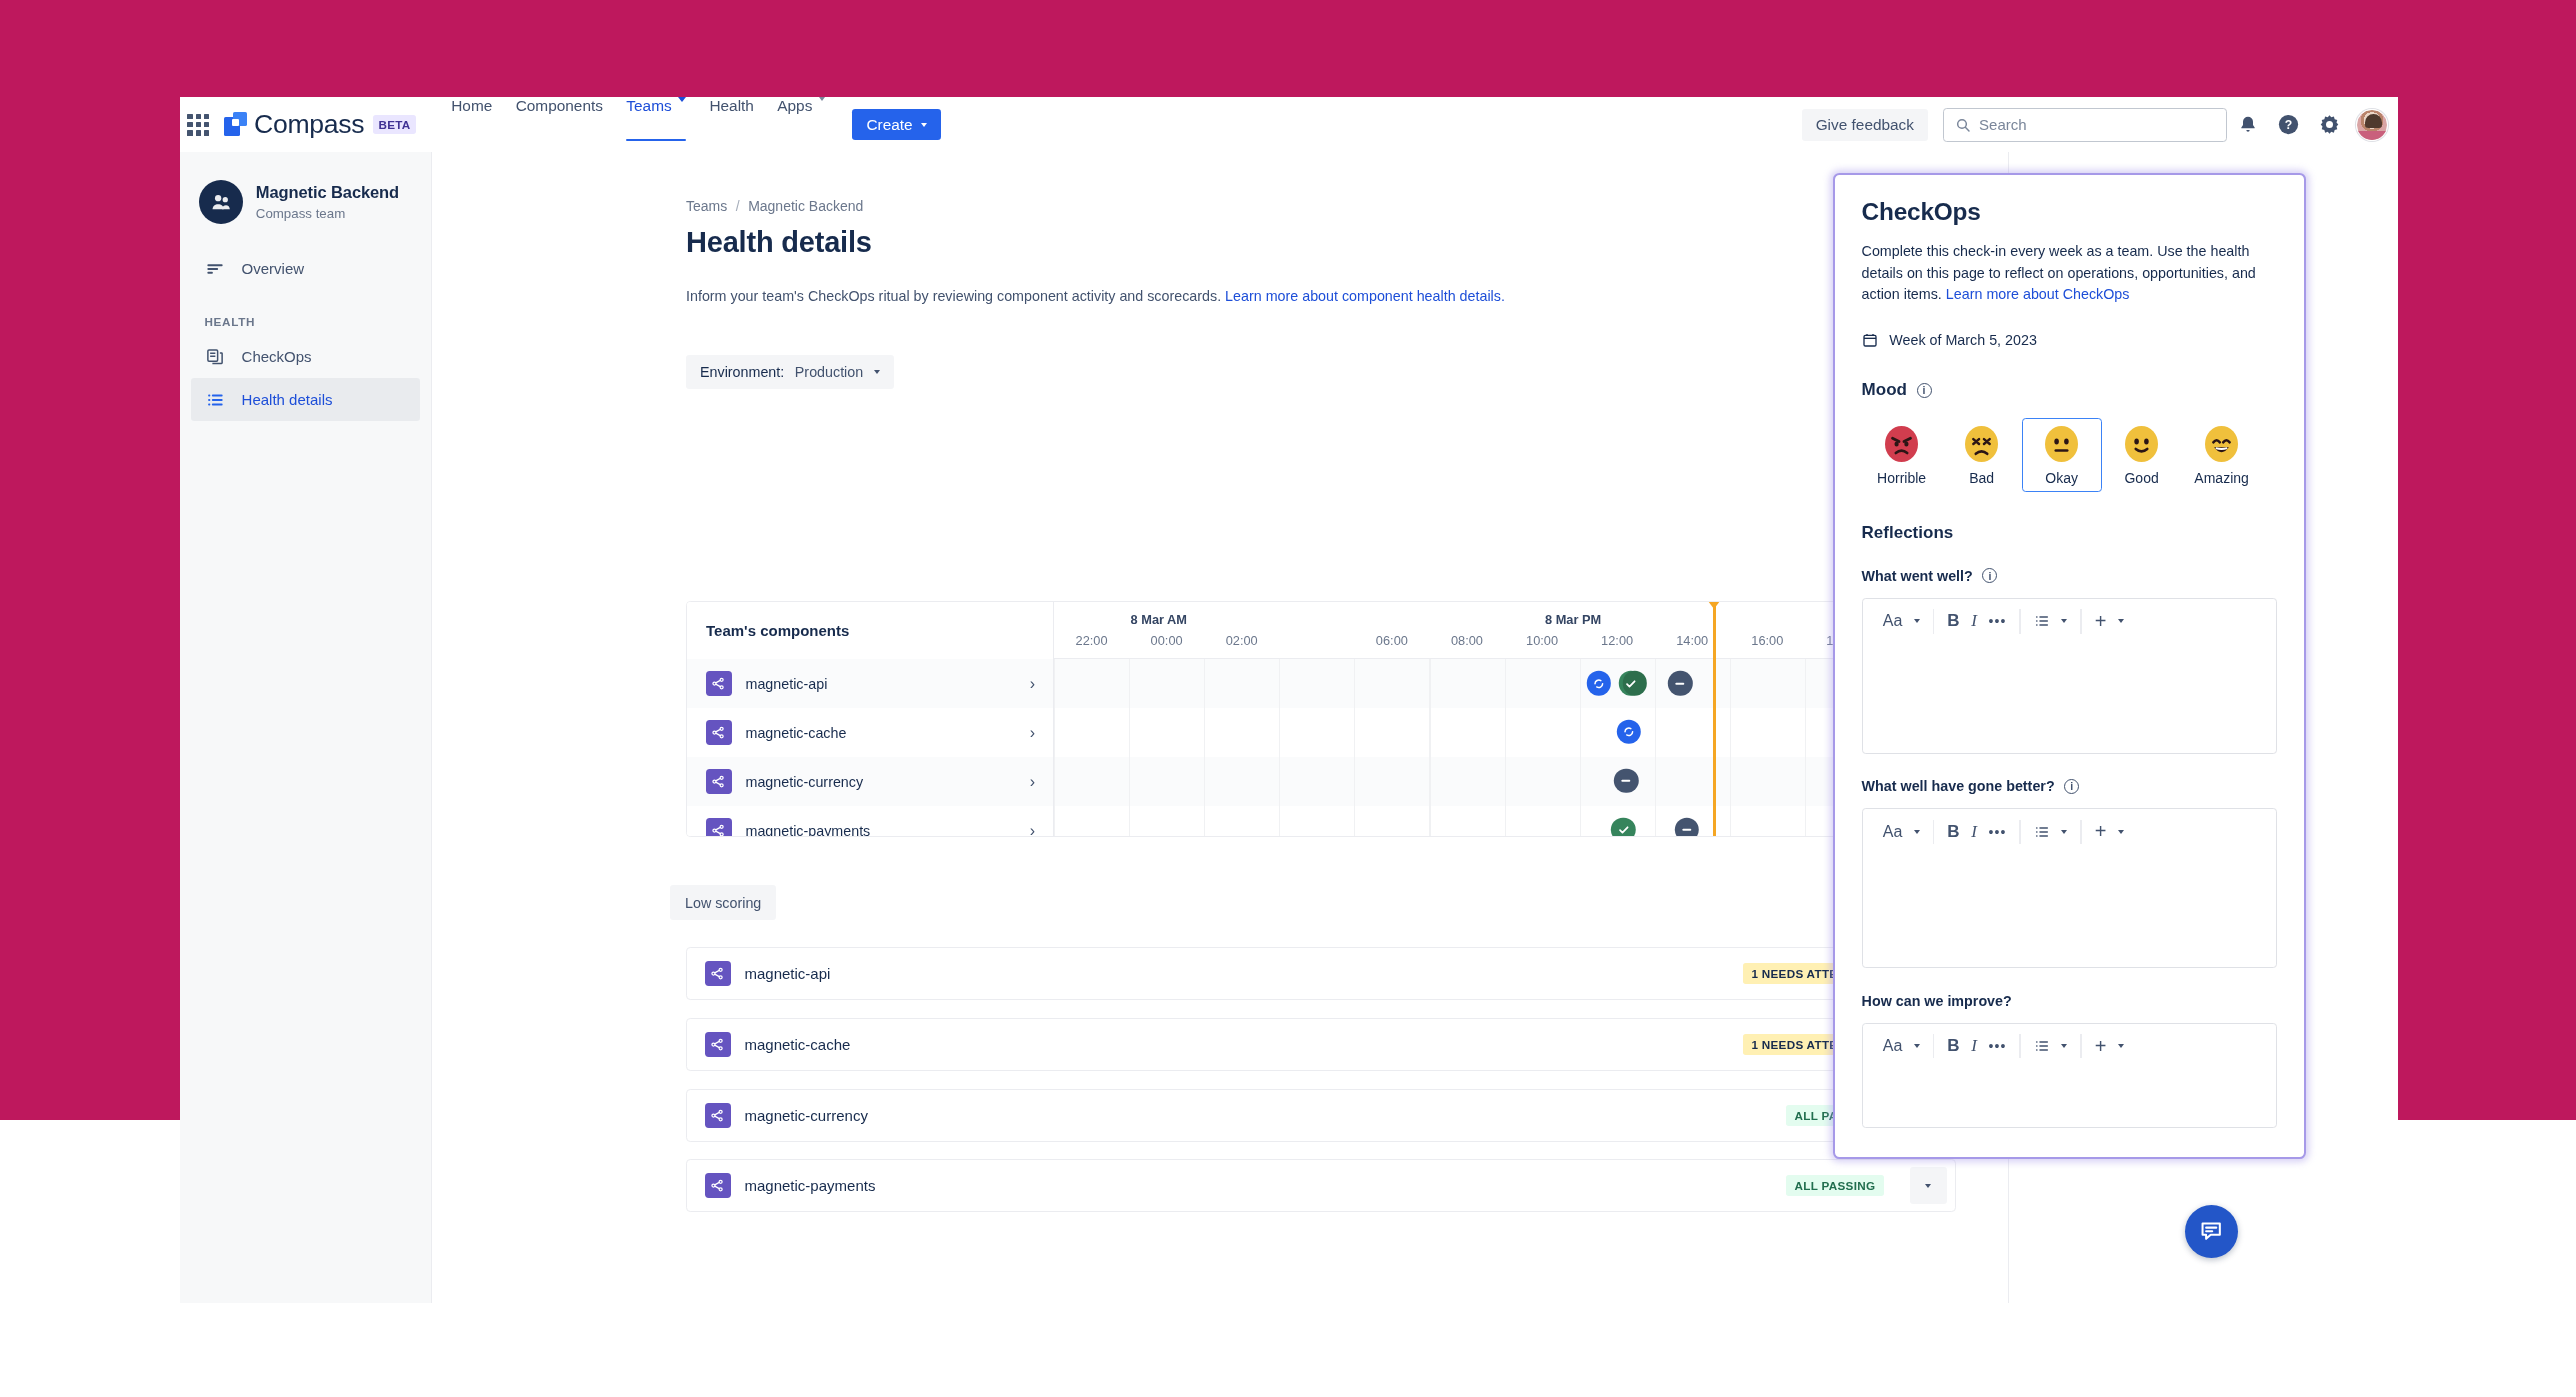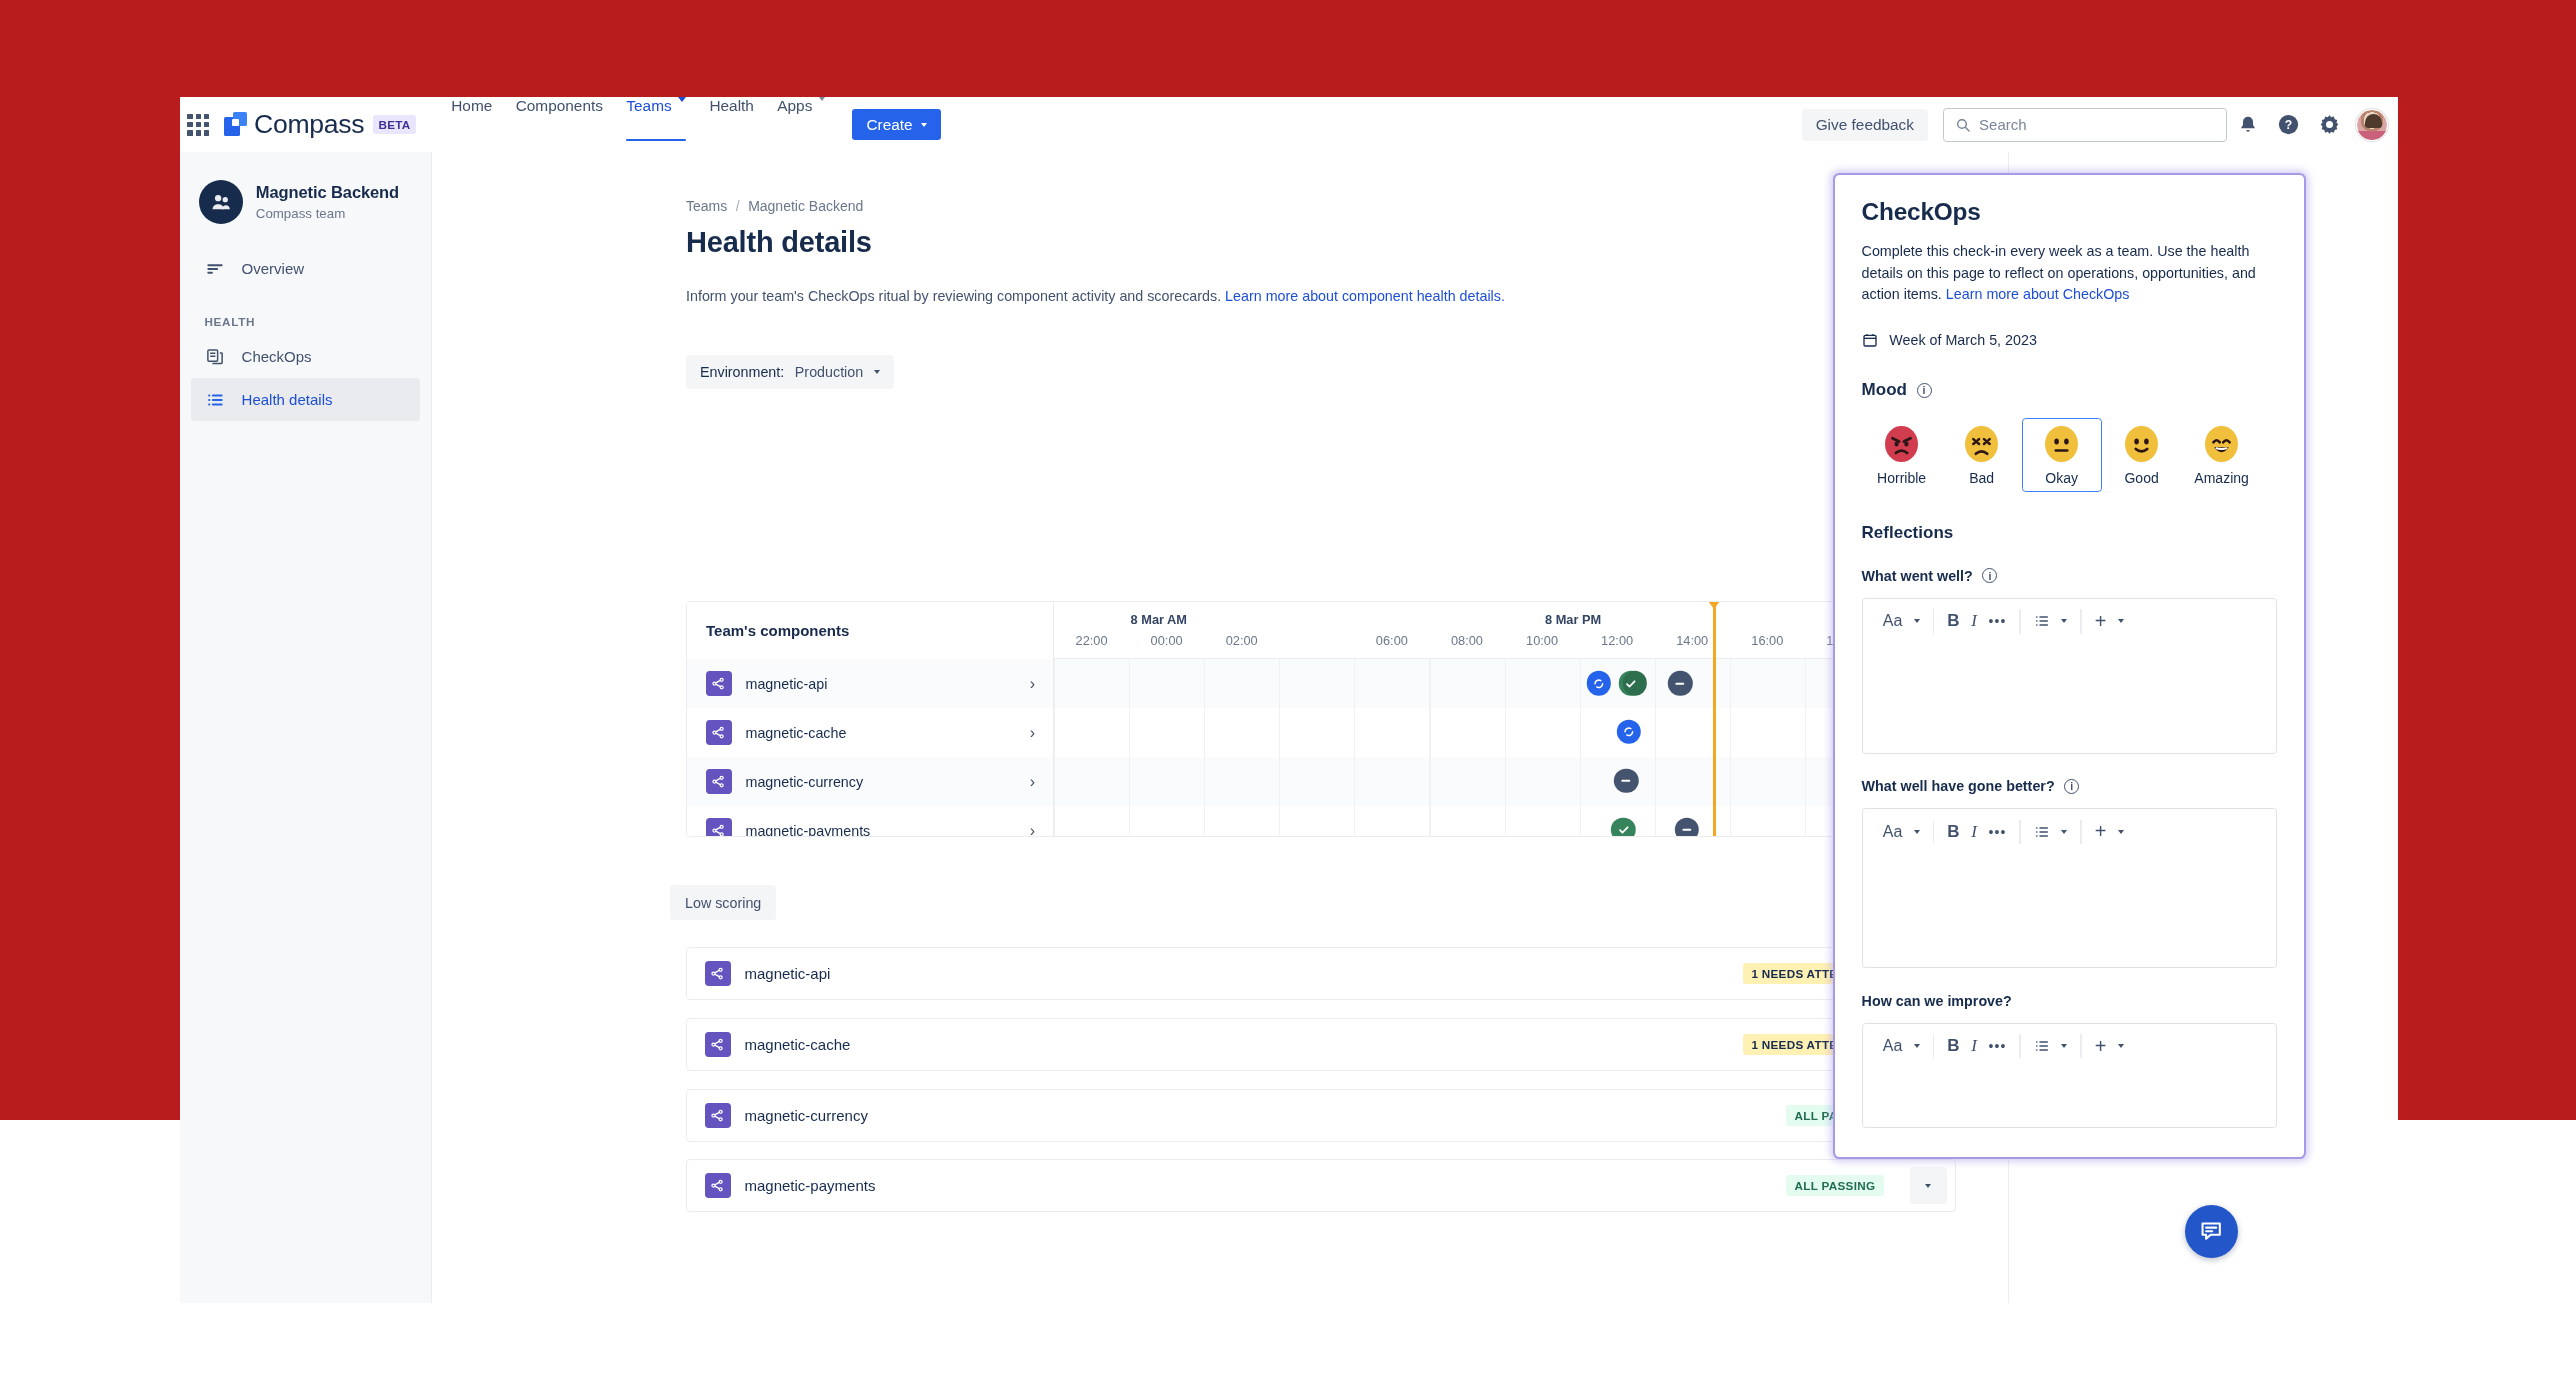--- a/index.html
+++ b/index.html
@@ -10,7 +10,7 @@
     color: #172B4D;
     overflow: hidden;
   }
-  .page { position: relative; width: 2576px; height: 1120px; background:#b91c1c;padding-left:44px; }
+  .page { position: relative; width: 2576px; height: 1120px; background:#be185d;padding-left:44px; }
 
   
   .app {

